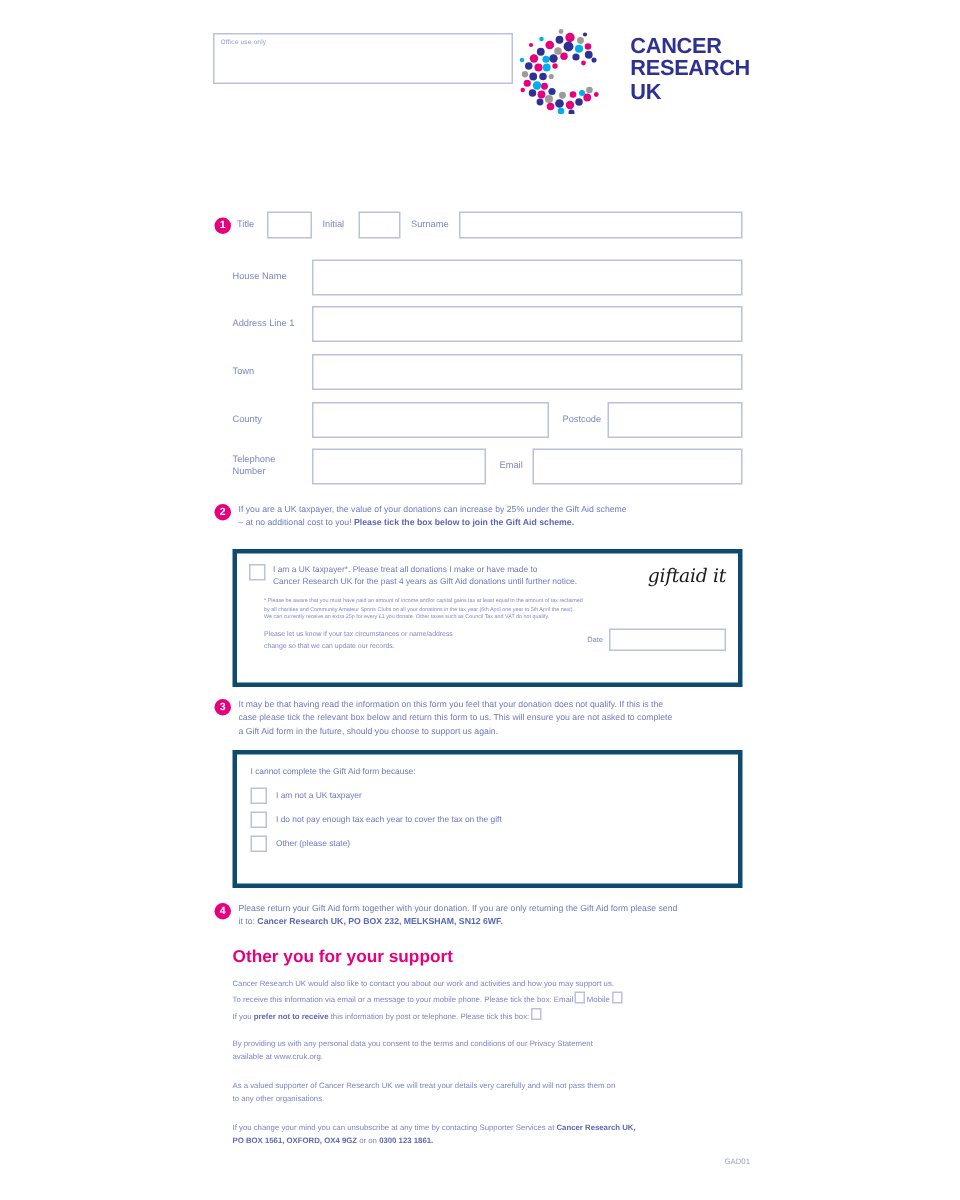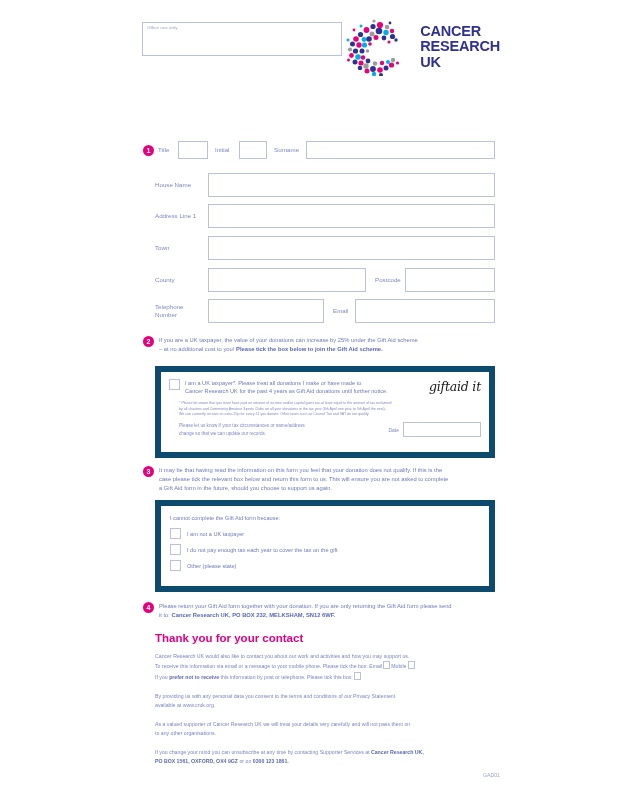--- a/index.html
+++ b/index.html
@@ -132,7 +132,7 @@
   
   .panel {
     position: absolute;
-    border: 6px solid #0c4a6e;
+    border: 3px solid #0c4a6e;
     background: #ffffff;
     box-sizing: border-box;
   }

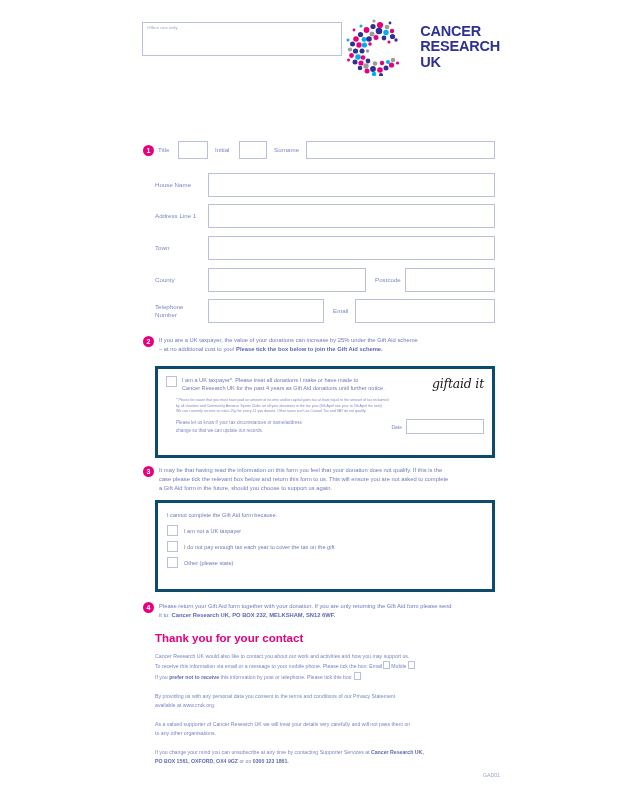--- a/index.html
+++ b/index.html
@@ -384,7 +384,7 @@
     </span>
   </div>
 
-  <div class="thankyou">Thank you for your contact</div>
+  <div class="thankyou">Other you for your support</div>
 
   <div class="footer-p" style="left:155px; top:652px; width:345px;">
     <span>Cancer Research UK would also like to contact you about our work and activities and how you may support us.</span><br>

